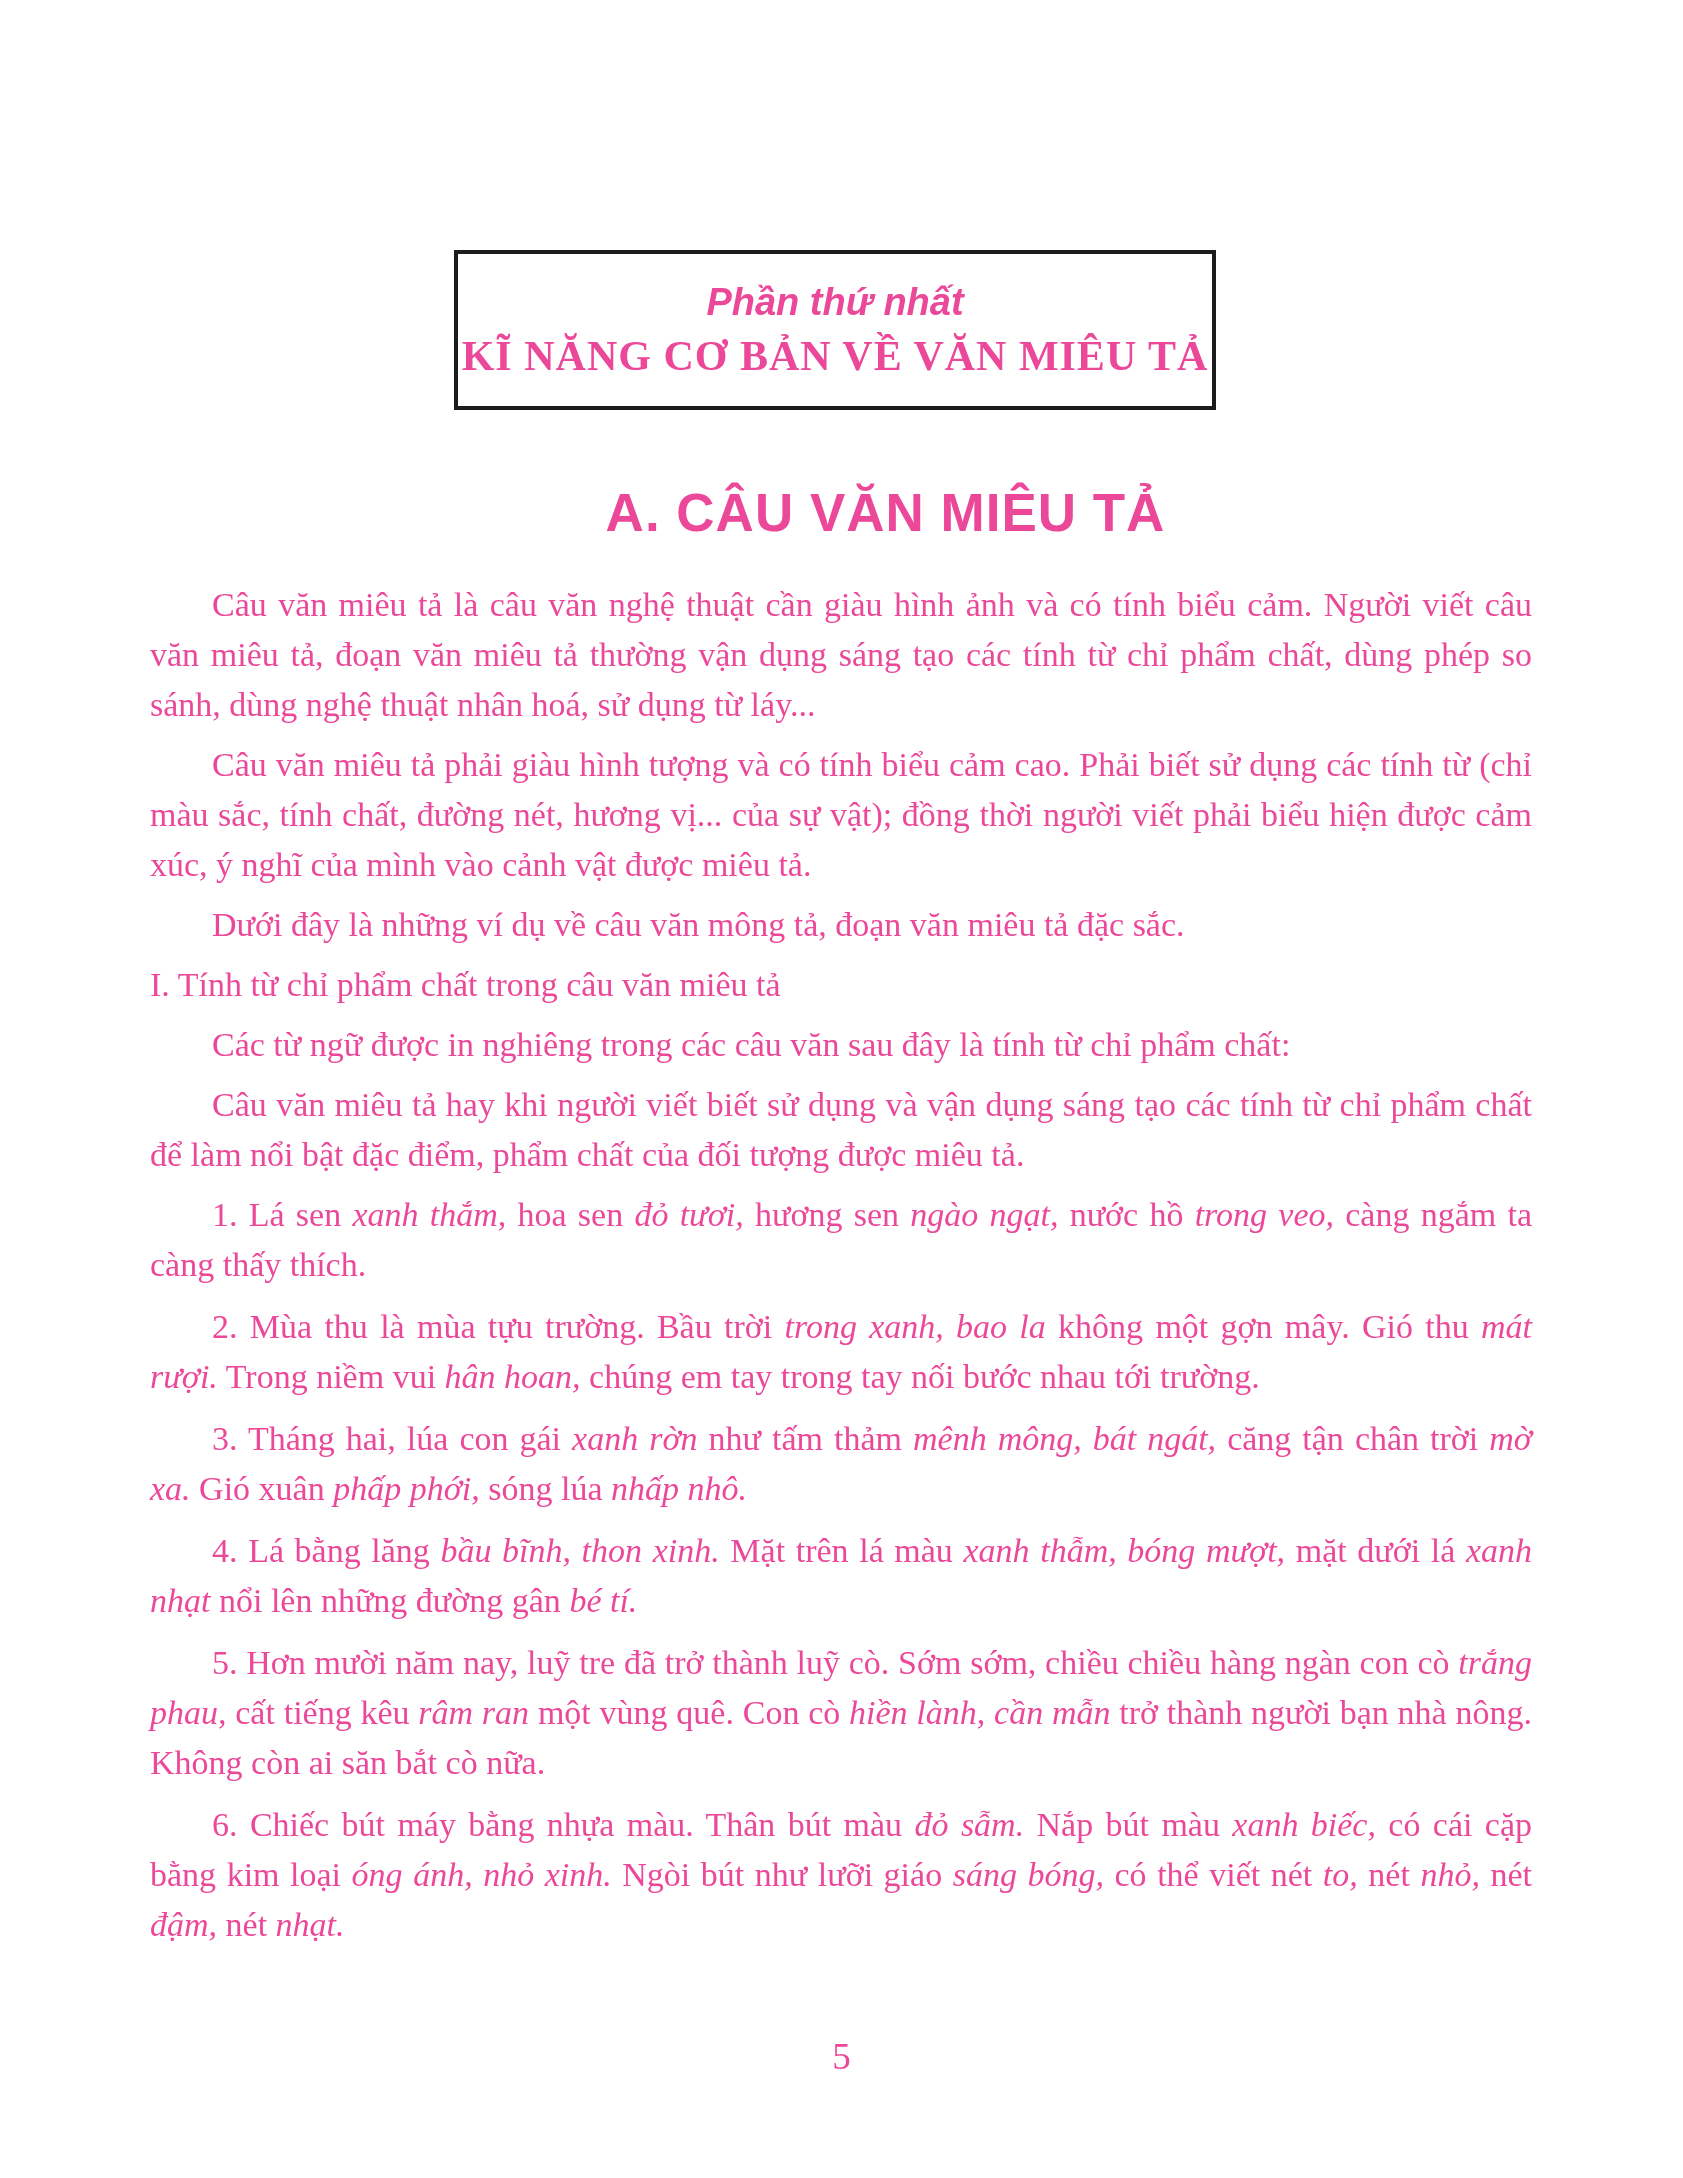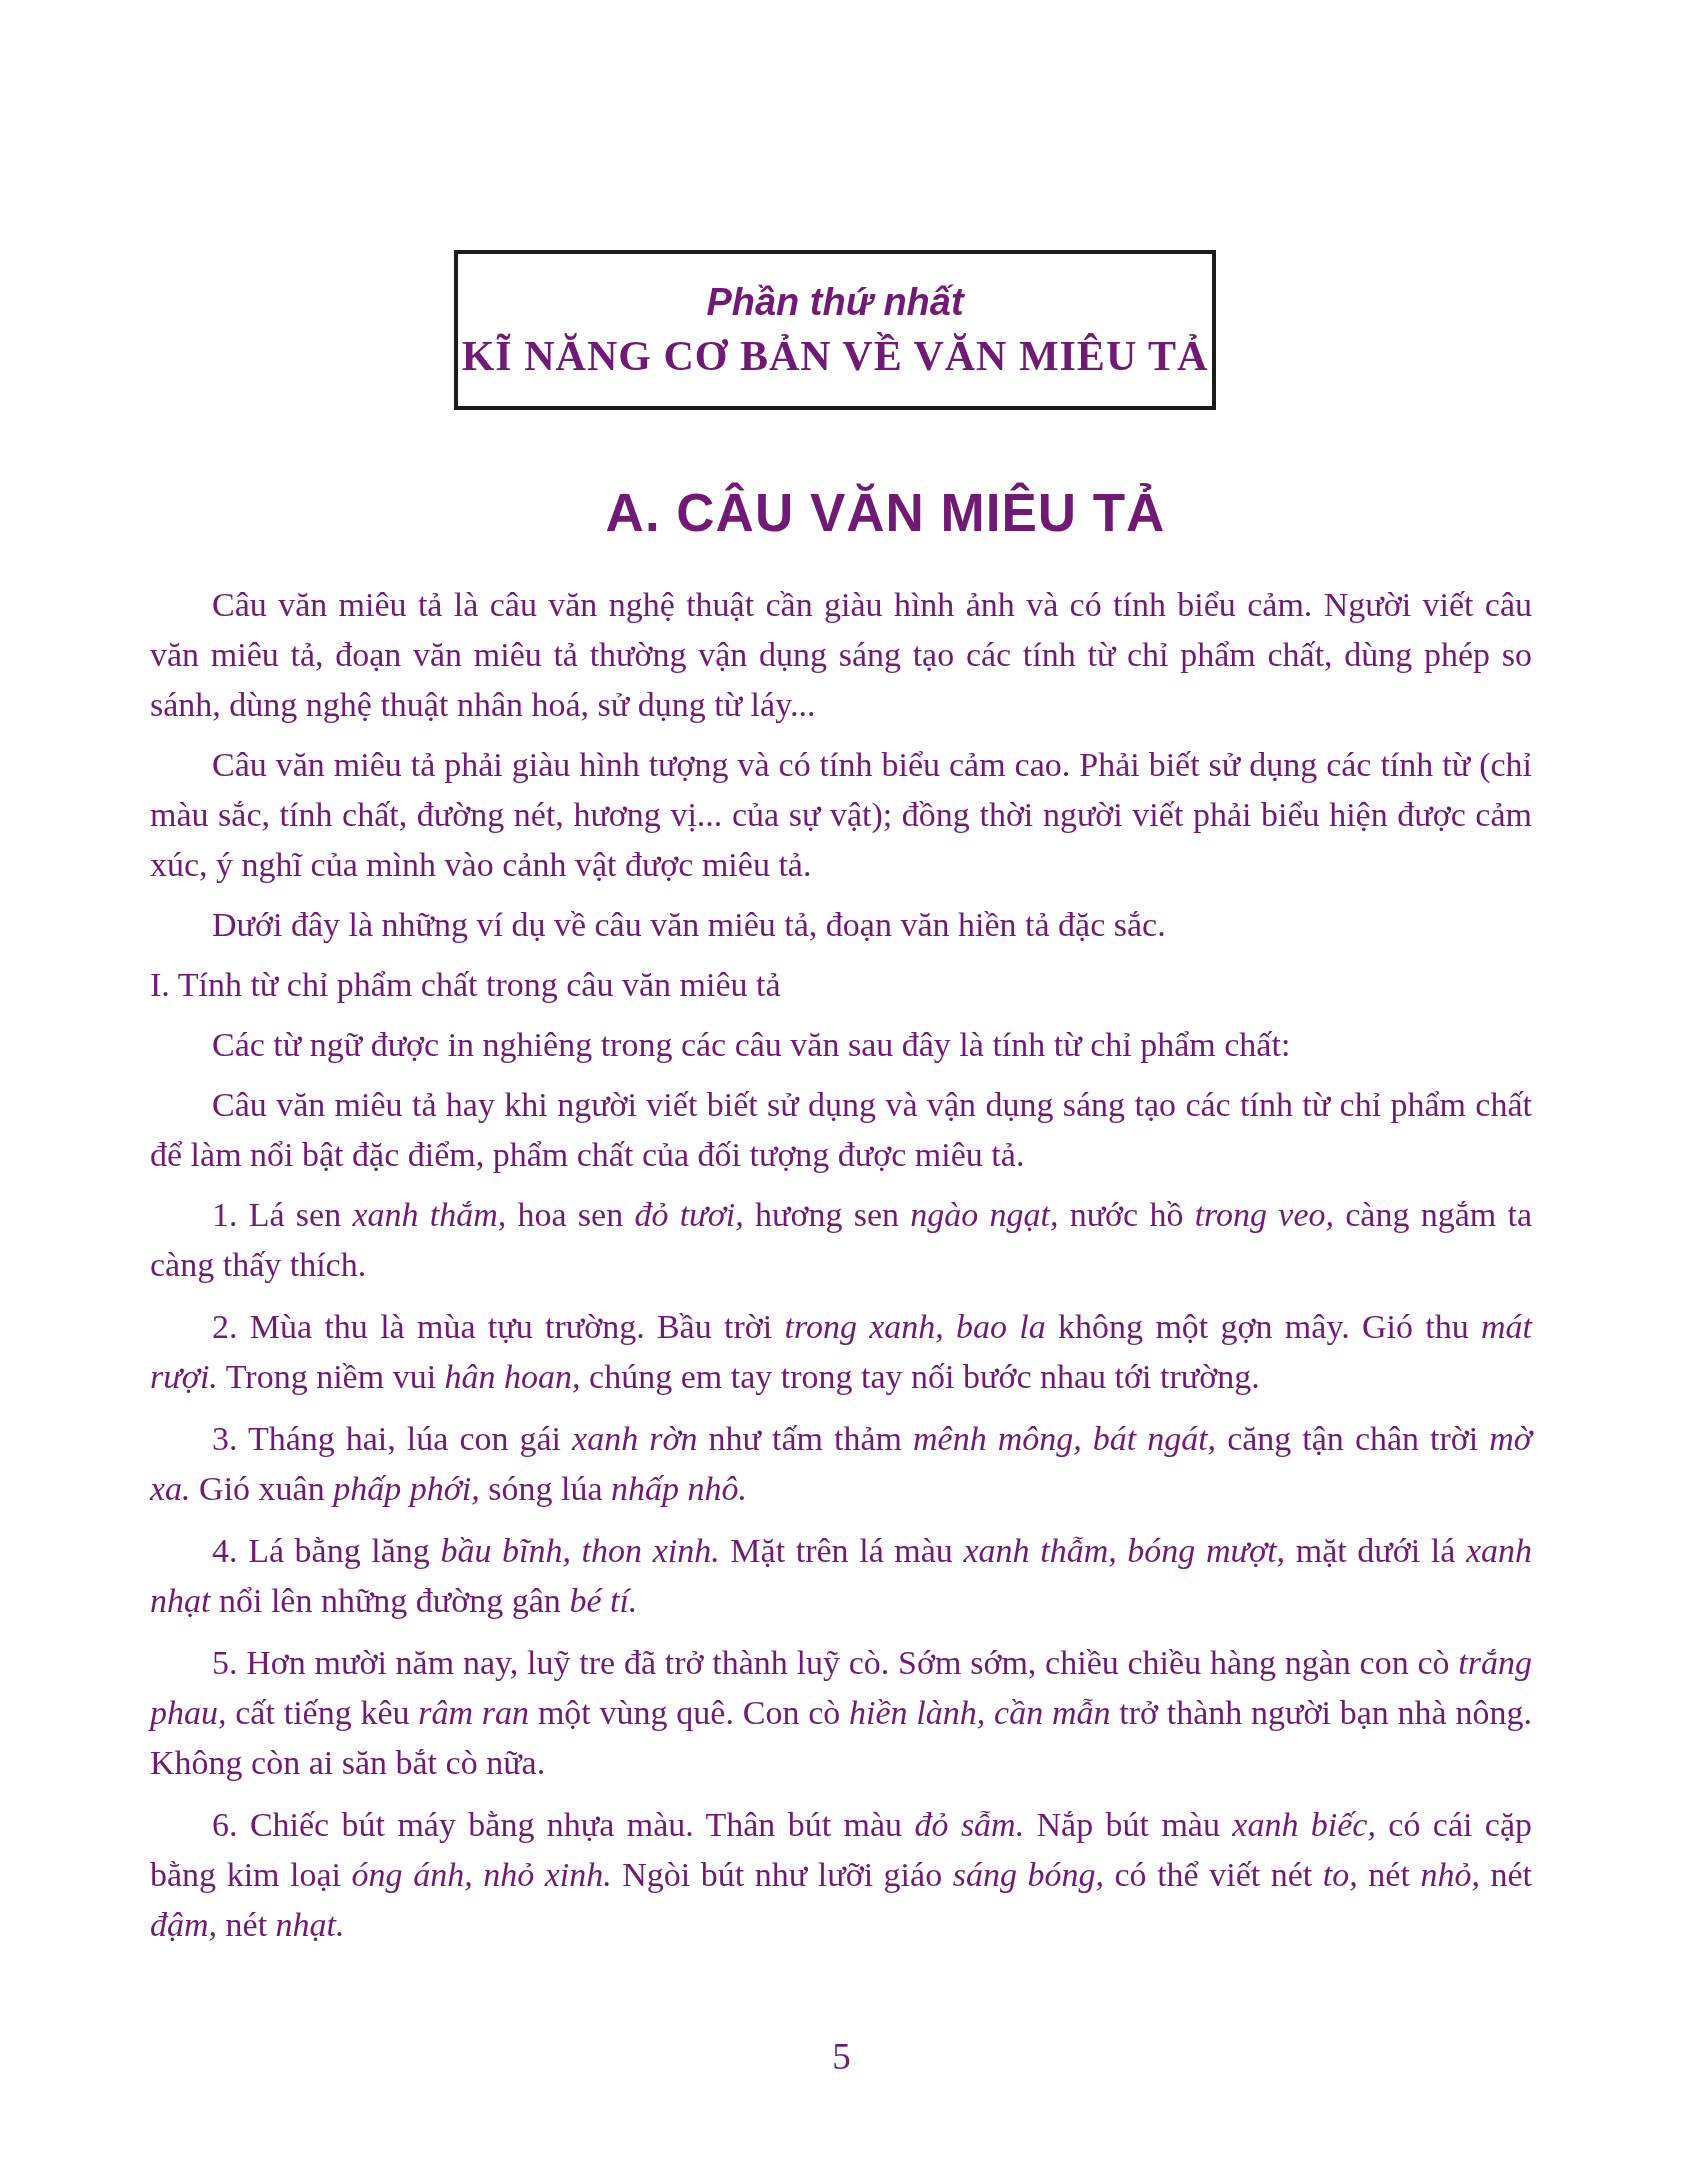--- a/index.html
+++ b/index.html
@@ -12,7 +12,7 @@
     width: 1683px;
     height: 2178px;
     background: #ffffff;
-    color: #701a75;
+    color: #ec4899;
     font-family: "Liberation Serif", serif;
     overflow: hidden;
   }

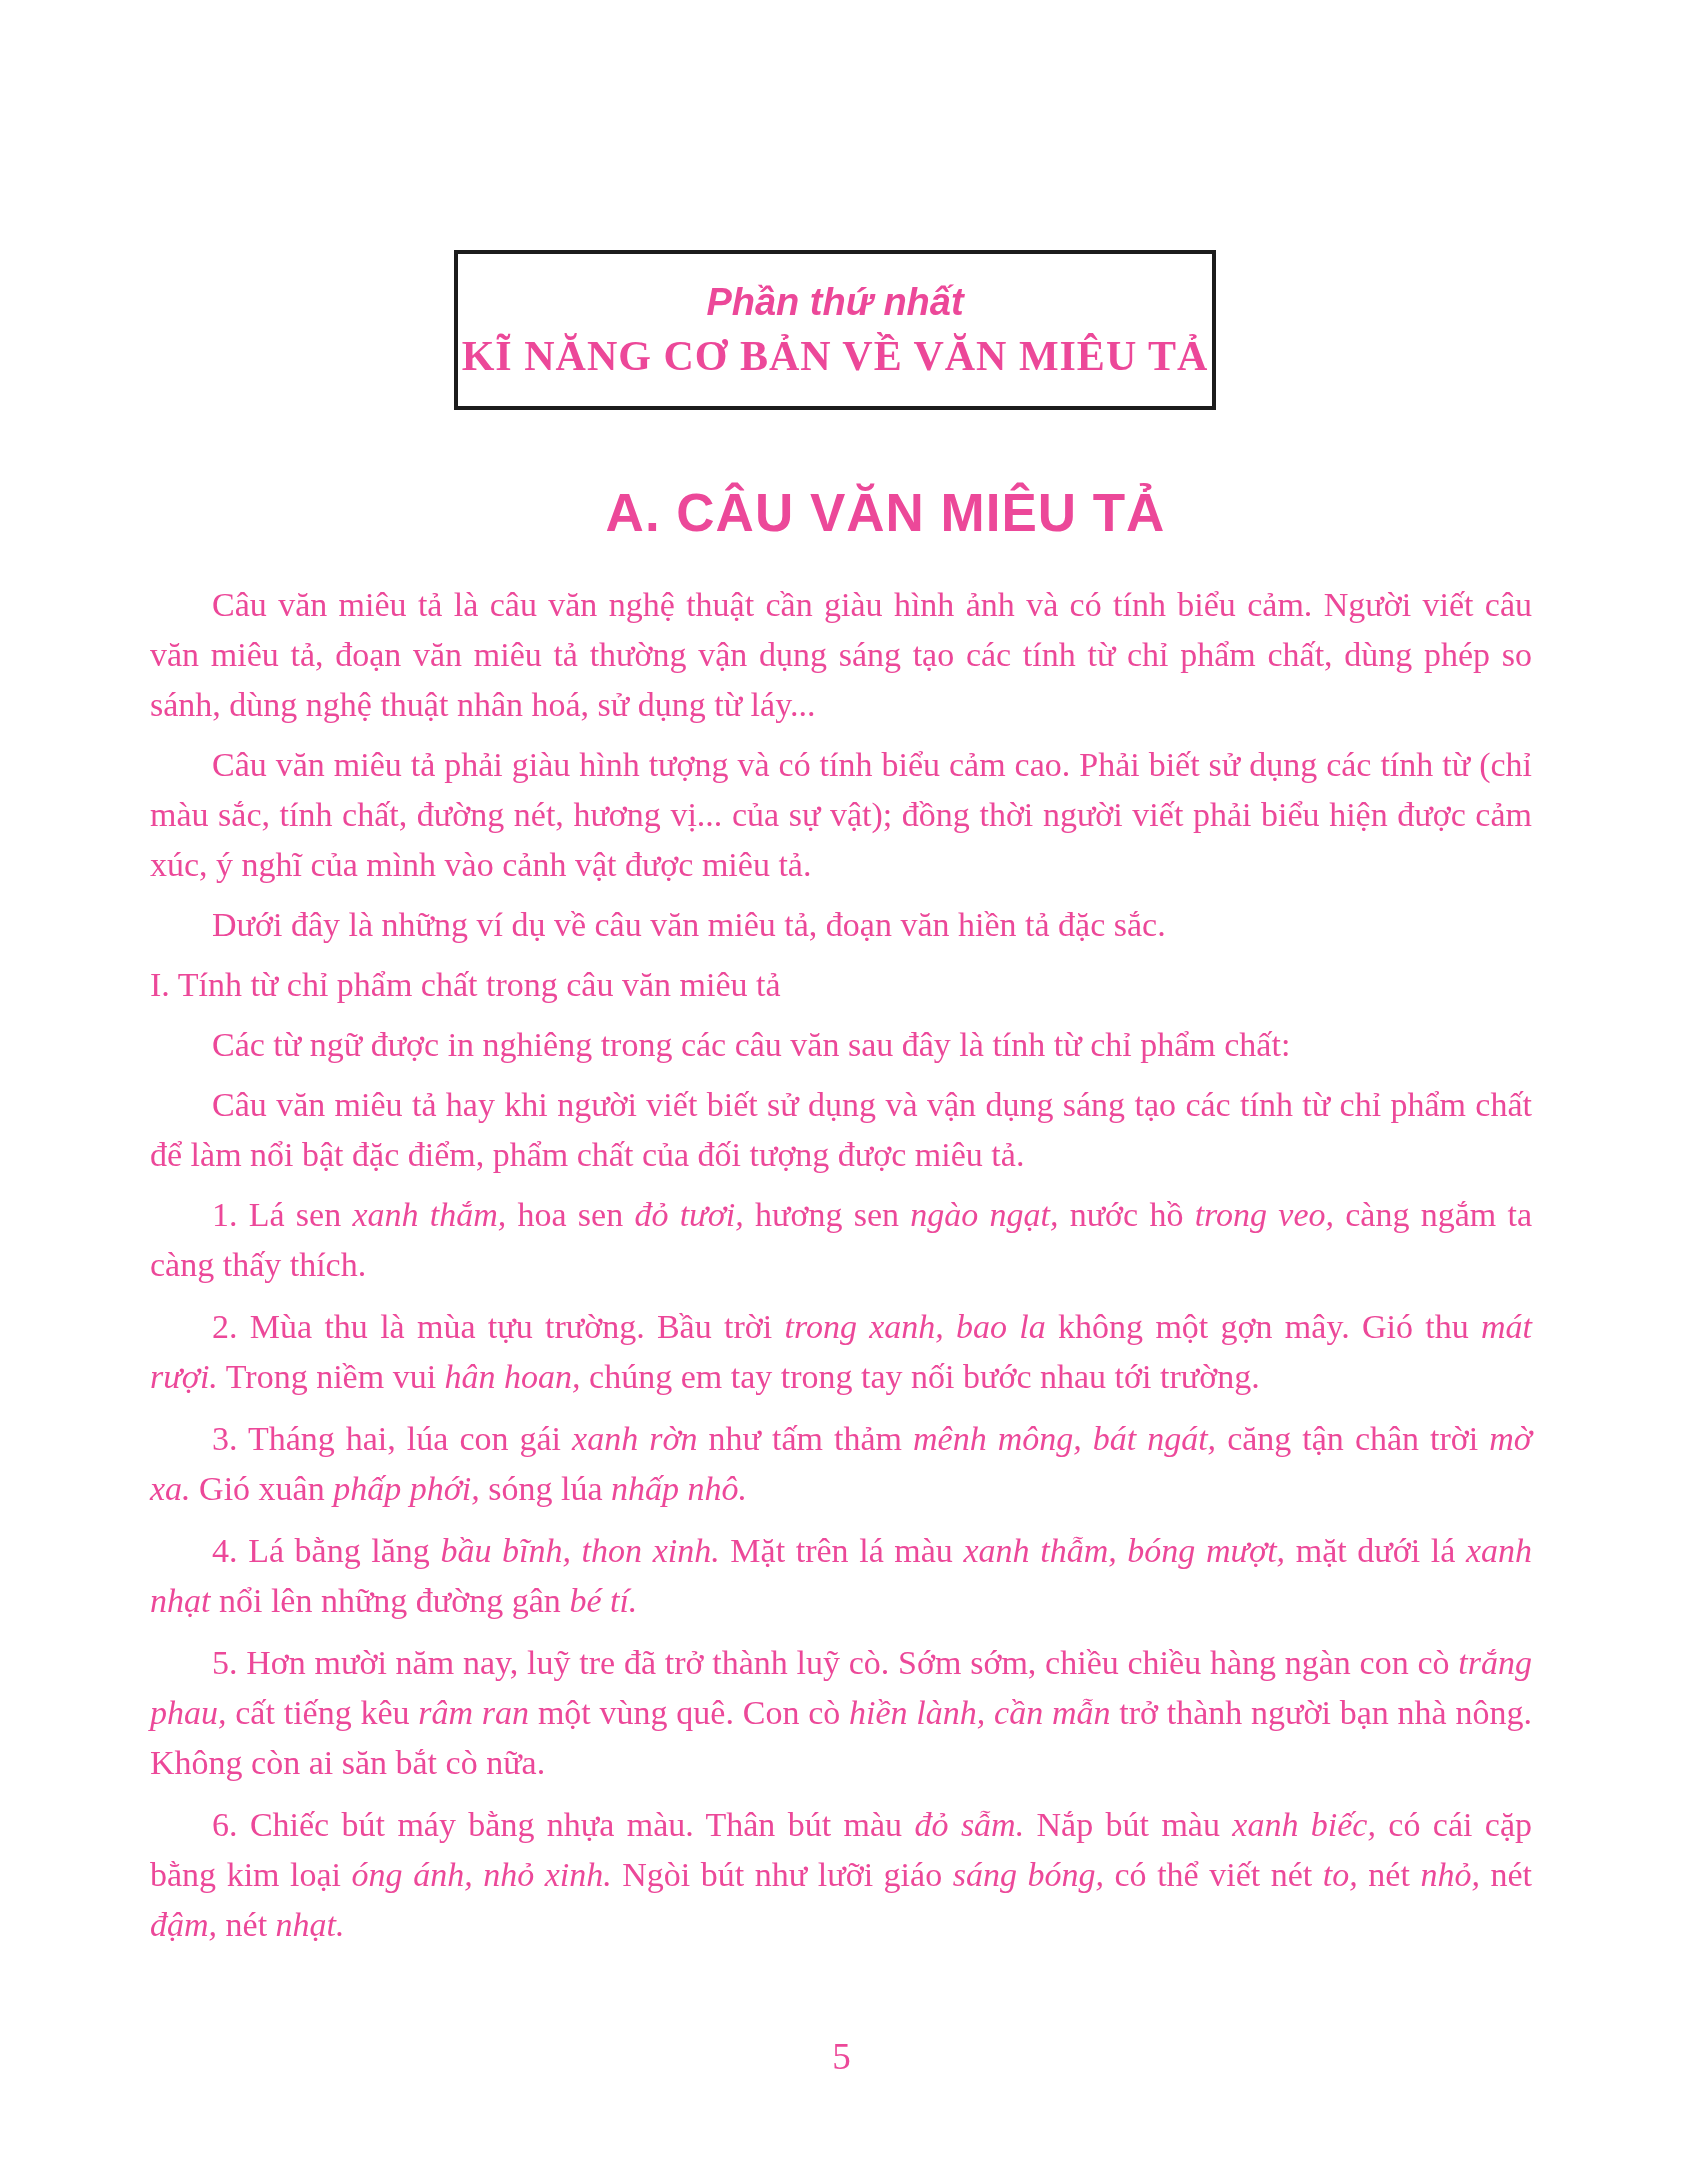--- a/index.html
+++ b/index.html
@@ -107,7 +107,7 @@
   <div class="doc-body">
     <p>Câu văn miêu tả là câu văn nghệ thuật cần giàu hình ảnh và có tính biểu cảm. Người viết câu văn miêu tả, đoạn văn miêu tả thường vận dụng sáng tạo các tính từ chỉ phẩm chất, dùng phép so sánh, dùng nghệ thuật nhân hoá, sử dụng từ láy...</p>
     <p>Câu văn miêu tả phải giàu hình tượng và có tính biểu cảm cao. Phải biết sử dụng các tính từ (chỉ màu sắc, tính chất, đường nét, hương vị... của sự vật); đồng thời người viết phải biểu hiện được cảm xúc, ý nghĩ của mình vào cảnh vật được miêu tả.</p>
-    <p>Dưới đây là những ví dụ về câu văn miêu tả, đoạn văn hiền tả đặc sắc.</p>
+    <p>Dưới đây là những ví dụ về câu văn mông tả, đoạn văn miêu tả đặc sắc.</p>
     <h2><strong>I. Tính từ chỉ phẩm chất trong câu văn miêu tả</strong></h2>
     <p>Các từ ngữ được in nghiêng trong các câu văn sau đây là tính từ chỉ phẩm chất:</p>
     <p>Câu văn miêu tả hay khi người viết biết sử dụng và vận dụng sáng tạo các tính từ chỉ phẩm chất để làm nổi bật đặc điểm, phẩm chất của đối tượng được miêu tả.</p>

